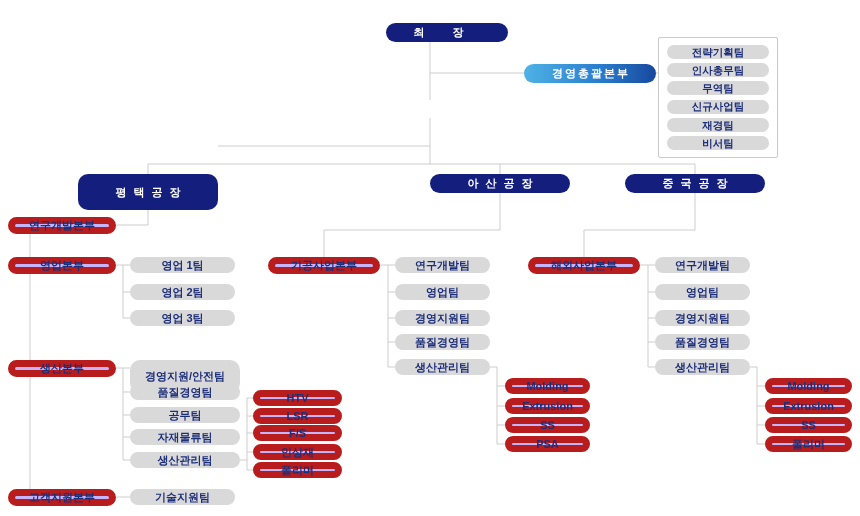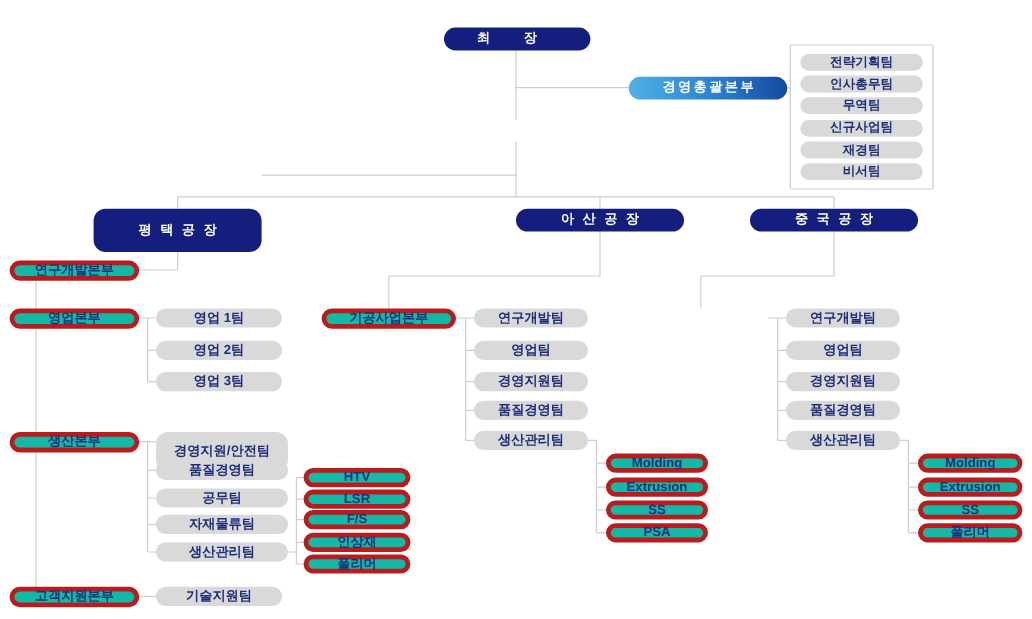--- a/index.html
+++ b/index.html
@@ -23,7 +23,7 @@
     padding:7px 8px; box-sizing:border-box;margin-top:24px;
   }
   .box .pill { position:static; height:14px; font-size:10.5px; border-radius:7px; }
-  .sp28 { letter-spacing:28px; padding-left:11px; }
+  .sp28 { letter-spacing:28px; padding-left:11px;margin-left:16px; }
   .sp7  { letter-spacing:7px;  padding-left:7px; }
   .sp2  { letter-spacing:2px;  padding-left:2px; }
 </style>

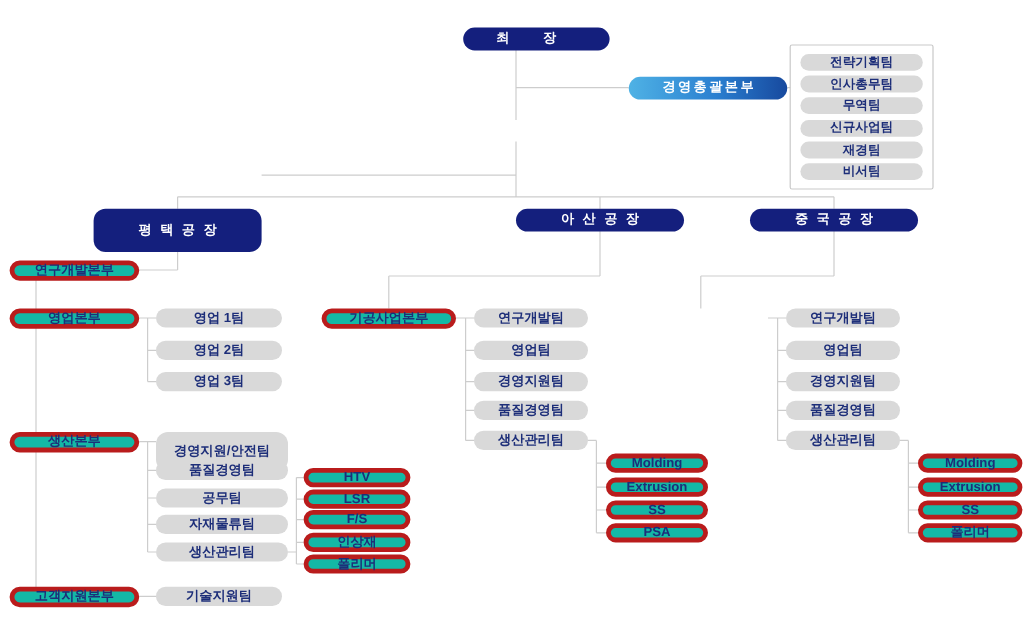--- a/index.html
+++ b/index.html
@@ -16,7 +16,7 @@
   .navy  { background:#141f7d; color:#ffffff; }
   .grad  { background:linear-gradient(90deg,#4fb2e5 0%,#2a7fd0 55%,#17499e 100%); color:#ffffff; }
   .gray  { background:#d9d9d9; color:#1d2e79; }
-  .white { background:#14b8a6; border:4px solid #b91c1c; color:#1d2e79; }
+  .white { background:#c4b5fd; border:7px solid #b91c1c; color:#1d2e79; }
   .box {
     position:absolute; background:#ffffff; border:1px solid #c9c9c9; border-radius:2px;
     display:flex; flex-direction:column; justify-content:space-between;

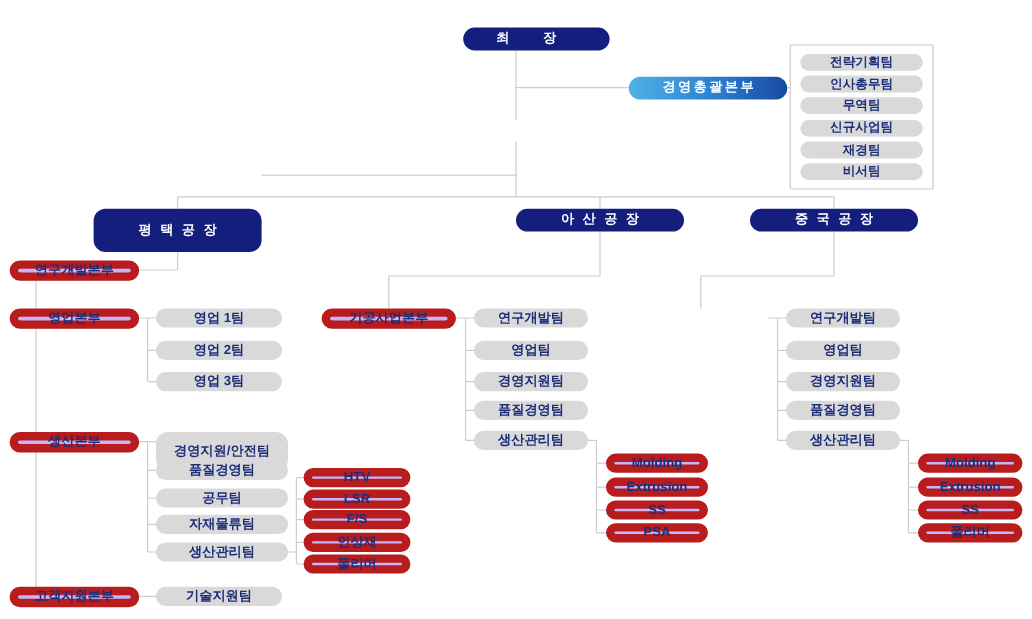--- a/index.html
+++ b/index.html
@@ -104,6 +104,7 @@
   <div class="pill white" style="left:505px;top:417px;width:85px;height:16px">SS</div>
   <div class="pill white" style="left:505px;top:436px;width:85px;height:16px">PSA</div>
 
+  <div class="pill white" style="left:528px;top:257px;width:112px;height:17px">해외사업본부</div>
   <div class="pill gray" style="left:655px;top:257px;width:95px;height:16px">연구개발팀</div>
   <div class="pill gray" style="left:655px;top:284px;width:95px;height:16px">영업팀</div>
   <div class="pill gray" style="left:655px;top:310px;width:95px;height:16px">경영지원팀</div>

